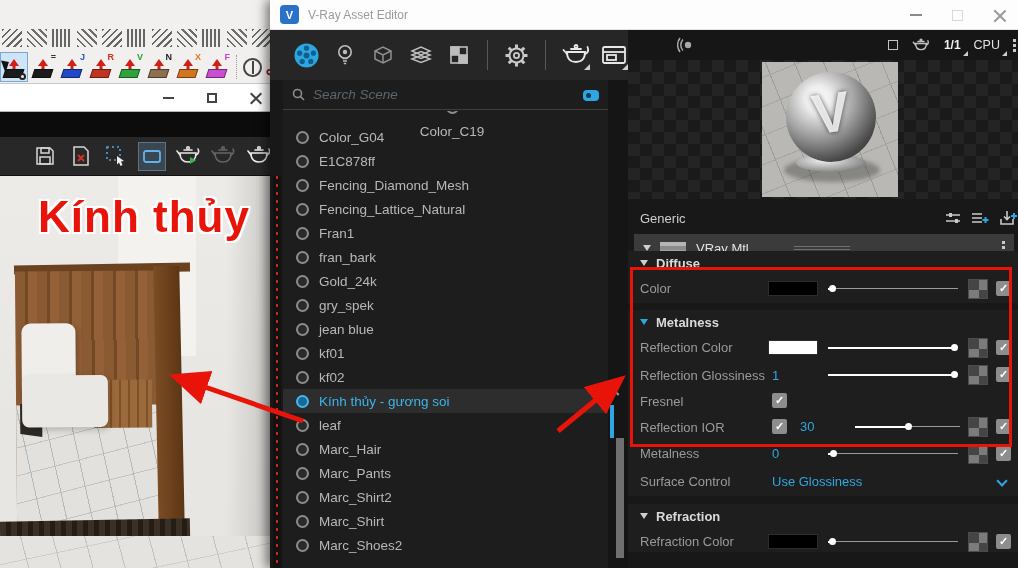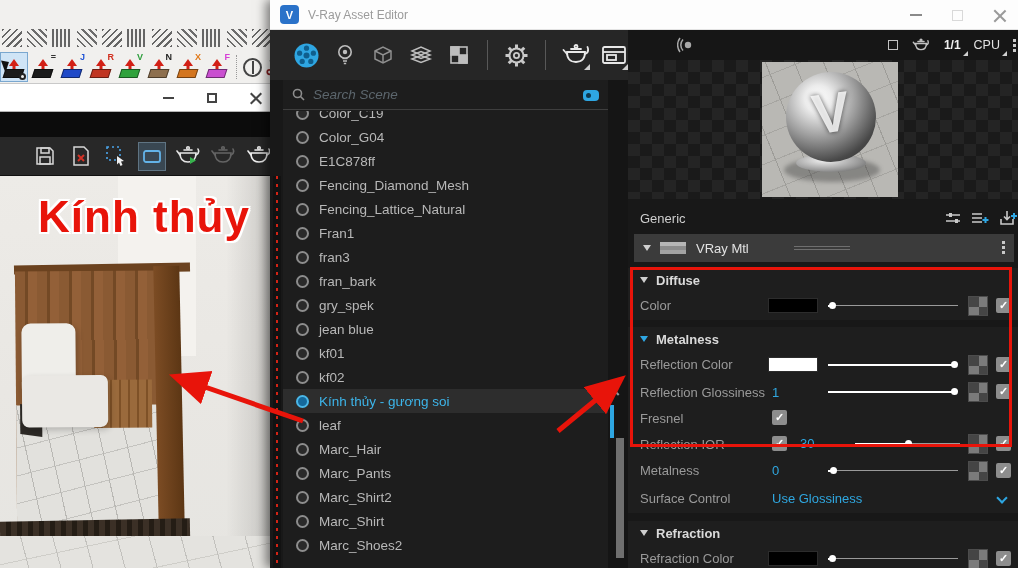--- a/index.html
+++ b/index.html
@@ -111,7 +111,7 @@
   .search-toggle::after { content:""; position:absolute; left:3px; top:3px; width:5px; height:5px; border-radius:50%; background:#0d384e; }
   .mlist { position:absolute; left:0; top:31px; width:100%; height:457px; overflow:hidden; }
   .mitem { display:flex; align-items:center; gap:10px; height:24px; padding-left:13px; }
-  .mitem:first-child { margin-top:-10px; }
+  .mitem:first-child { margin-top:-10px;flex-direction:column; }
   .mcirc { width:13px; height:13px; border-radius:50%; border:2px solid #8d8d8d; background:#2a2a2a; flex:none; }
   .mname { font-size:13.5px; color:#b8b8b8; white-space:nowrap; }
   .mitem.sel { background:#2d2d2d; }

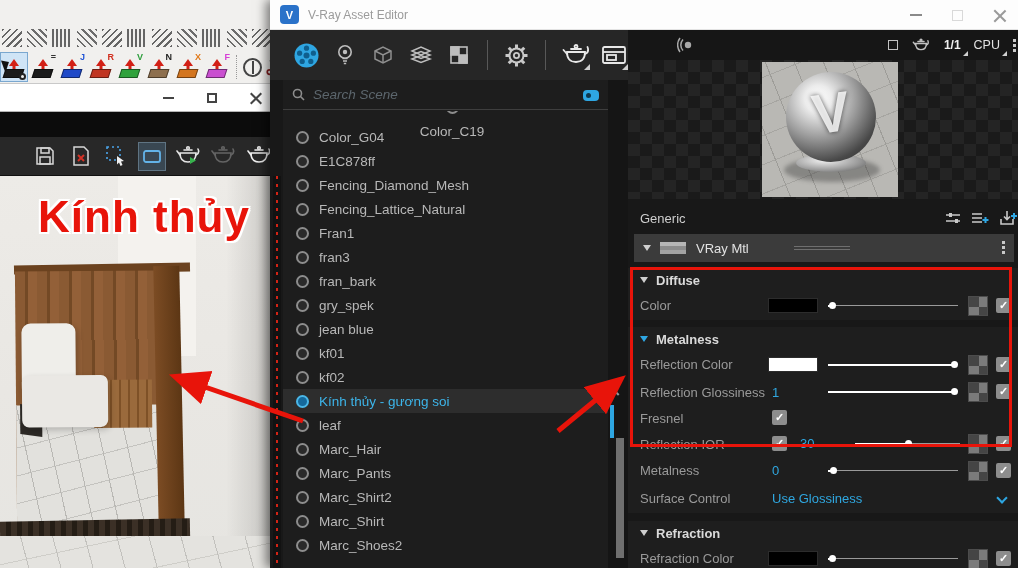--- a/index.html
+++ b/index.html
@@ -472,10 +472,6 @@
           </div>
         <div class="mitem">
             <span class="mcirc"></span>
-            <span class="mname">fran3</span>
-          </div>
-        <div class="mitem">
-            <span class="mcirc"></span>
             <span class="mname">fran_bark</span>
           </div>
         <div class="mitem">

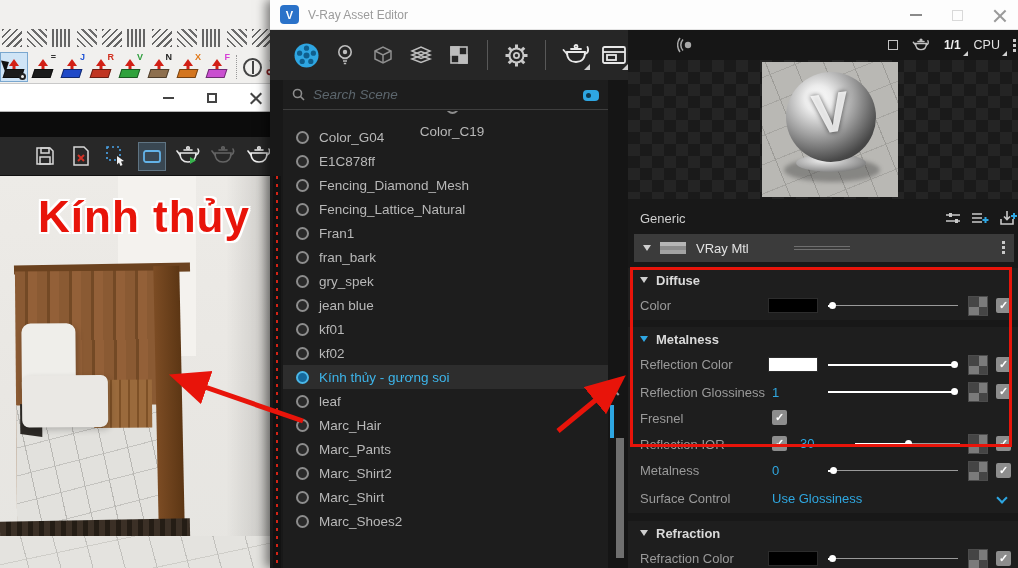--- a/index.html
+++ b/index.html
@@ -160,7 +160,7 @@
   .rp-mtl .kebab { position:absolute; right:9px; top:7px; }
   .rp-mtl .tri { margin-left:9px; }
 
-  .rp-rows { position:absolute; left:0; top:238px; width:100%; height:301px; background:#1e1e1e; }
+  .rp-rows { position:absolute; left:0; top:221px; width:100%; height:301px; background:#1e1e1e; }
   .secgap { height:7px; background:#181818; }
   .secgap.g8 { height:8px; }
   .sec-h { height:24px; display:flex; align-items:center; padding-left:12px; gap:8px; }

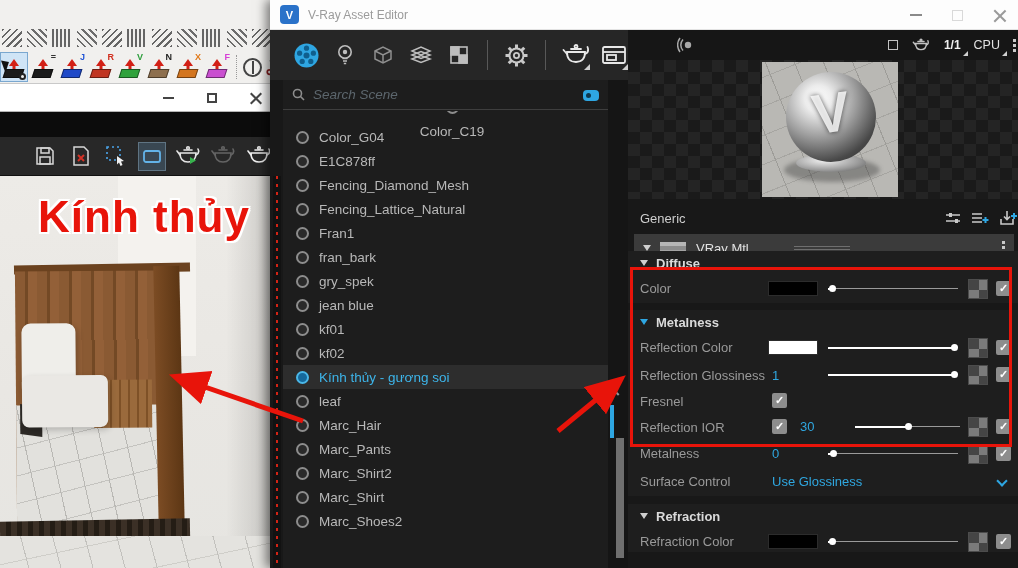--- a/index.html
+++ b/index.html
@@ -476,6 +476,10 @@
           </div>
         <div class="mitem">
             <span class="mcirc"></span>
+            <span class="mname">Gold_24k</span>
+          </div>
+        <div class="mitem">
+            <span class="mcirc"></span>
             <span class="mname">gry_spek</span>
           </div>
         <div class="mitem">

